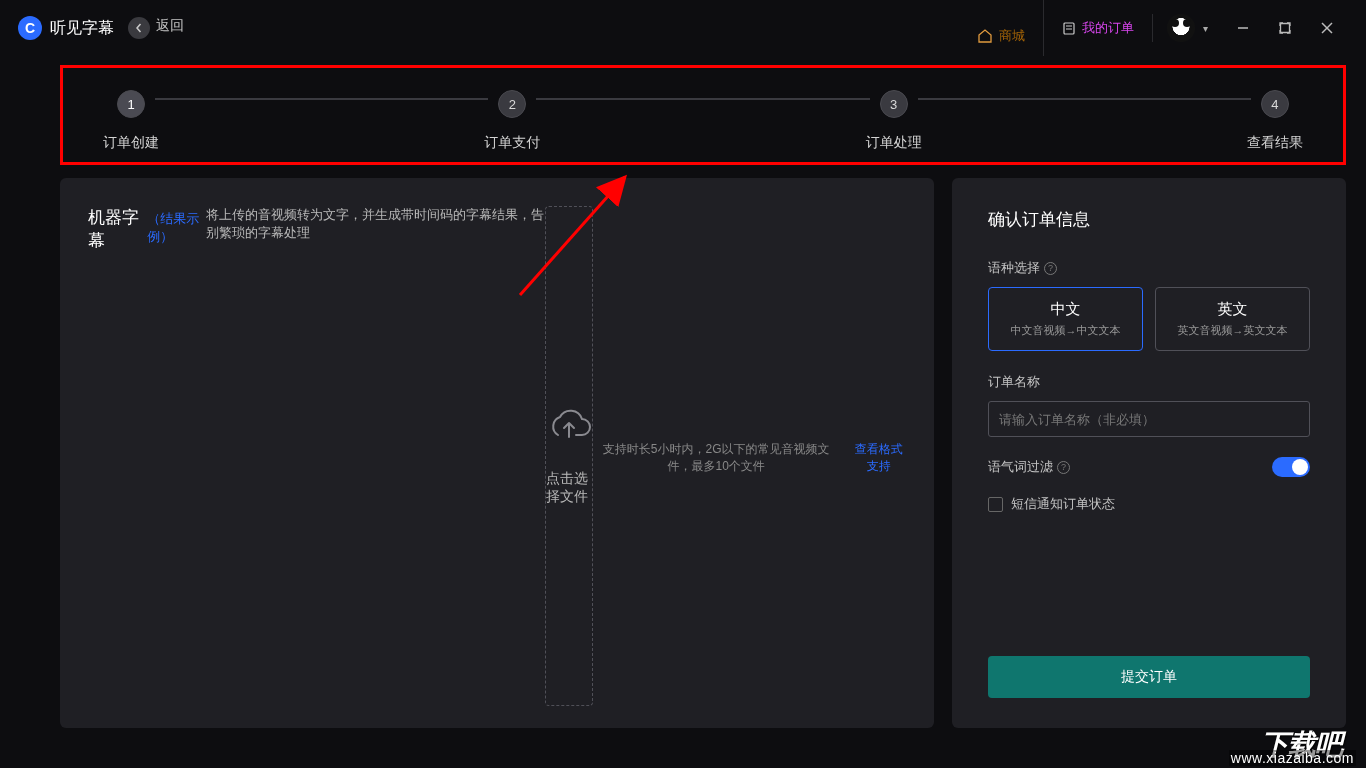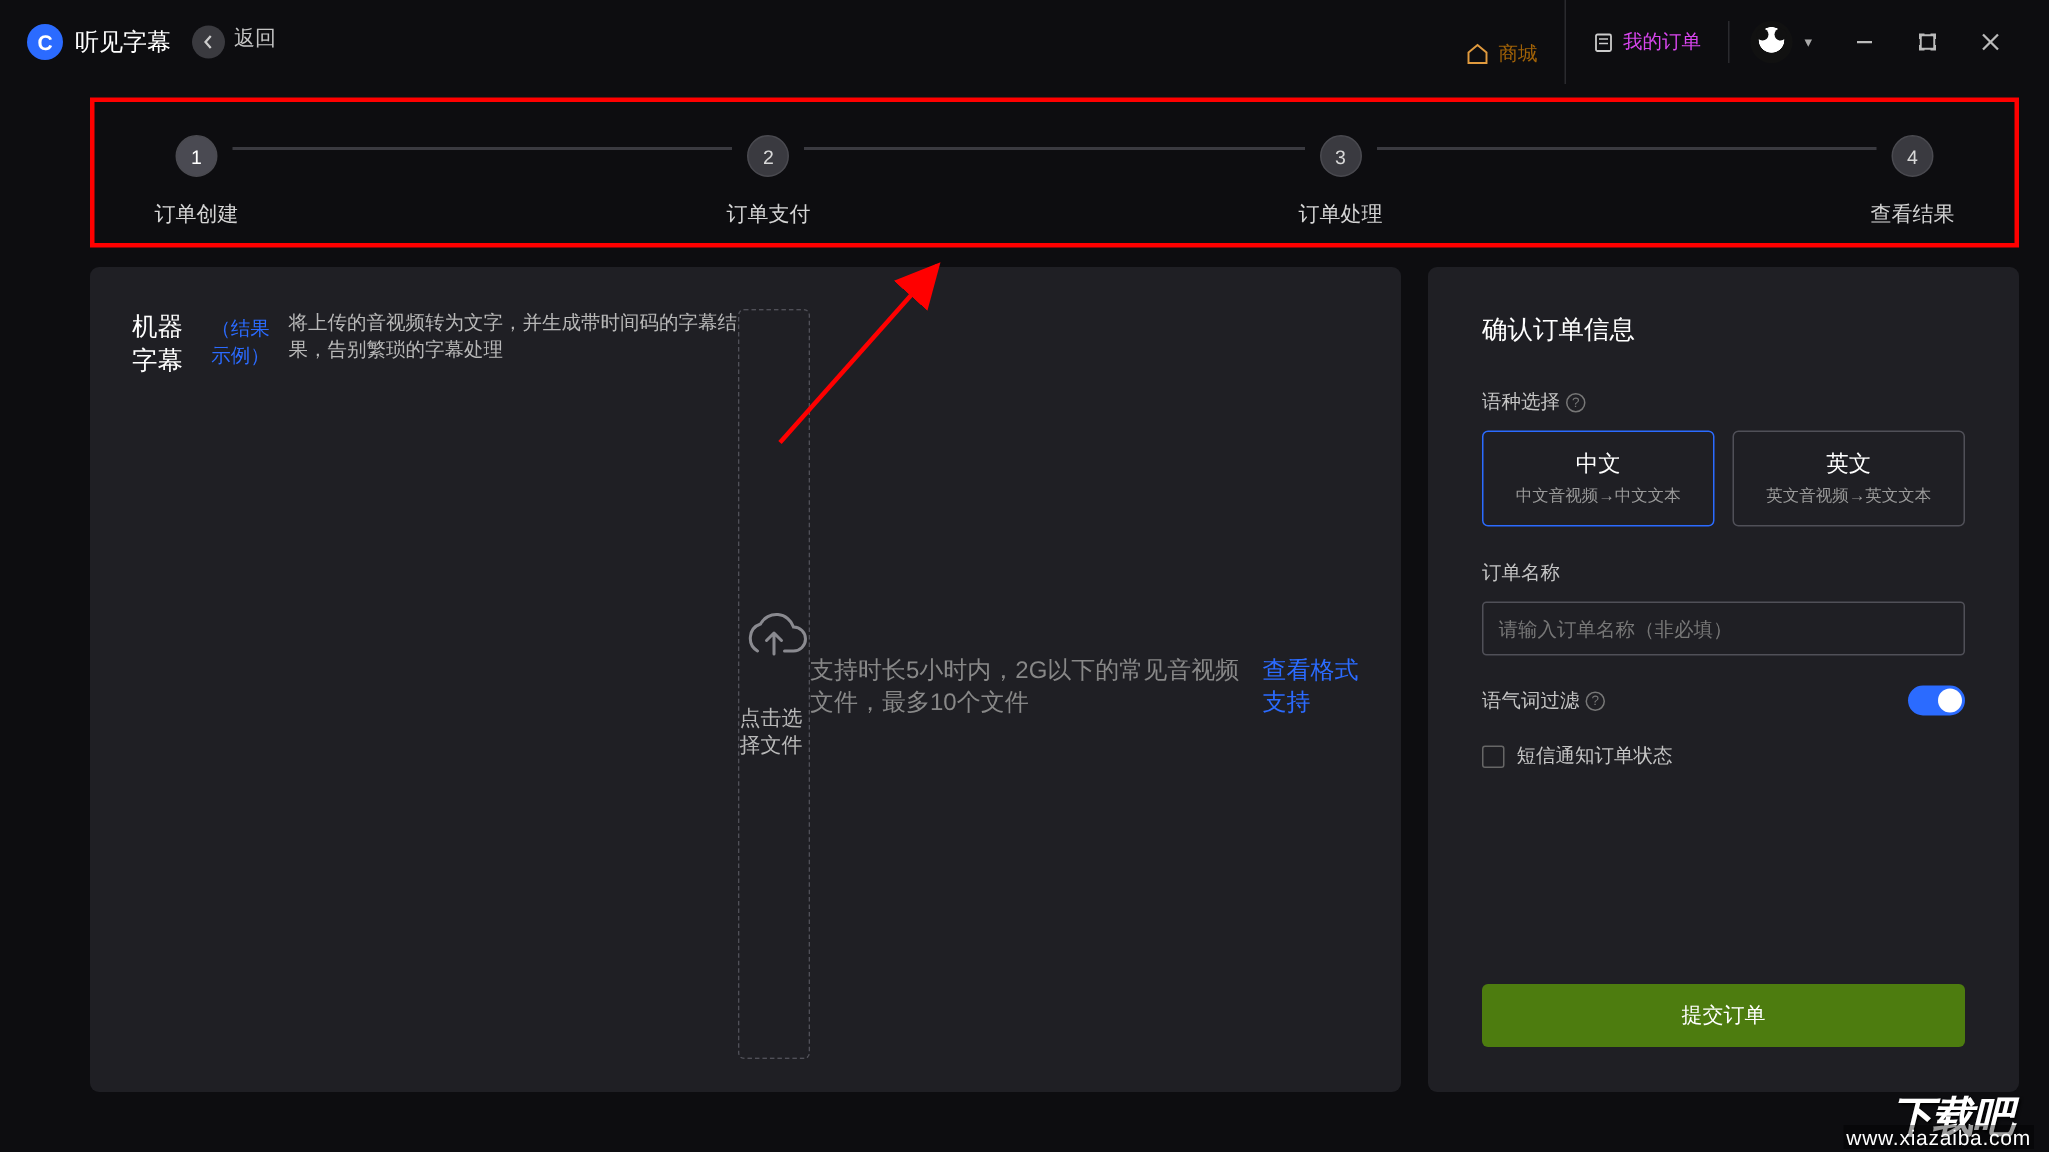--- a/index.html
+++ b/index.html
@@ -99,7 +99,7 @@
     }
     .cloud-icon { font-size: 40px; color: #88888e; }
     .upload-text { font-size: 14px; color: #b8b8b8; }
-    .footer-row { display: flex; align-items: center; margin-top: 4px; font-size: 16px; color: #888; gap: 12px; }
+    .footer-row { display: flex; align-items: center; margin-top: 4px; font-size: 12px; color: #888; gap: 12px; text-align: center; }
     .footer-link { color: #2b6bff; cursor: pointer; }
 
     .right-panel {

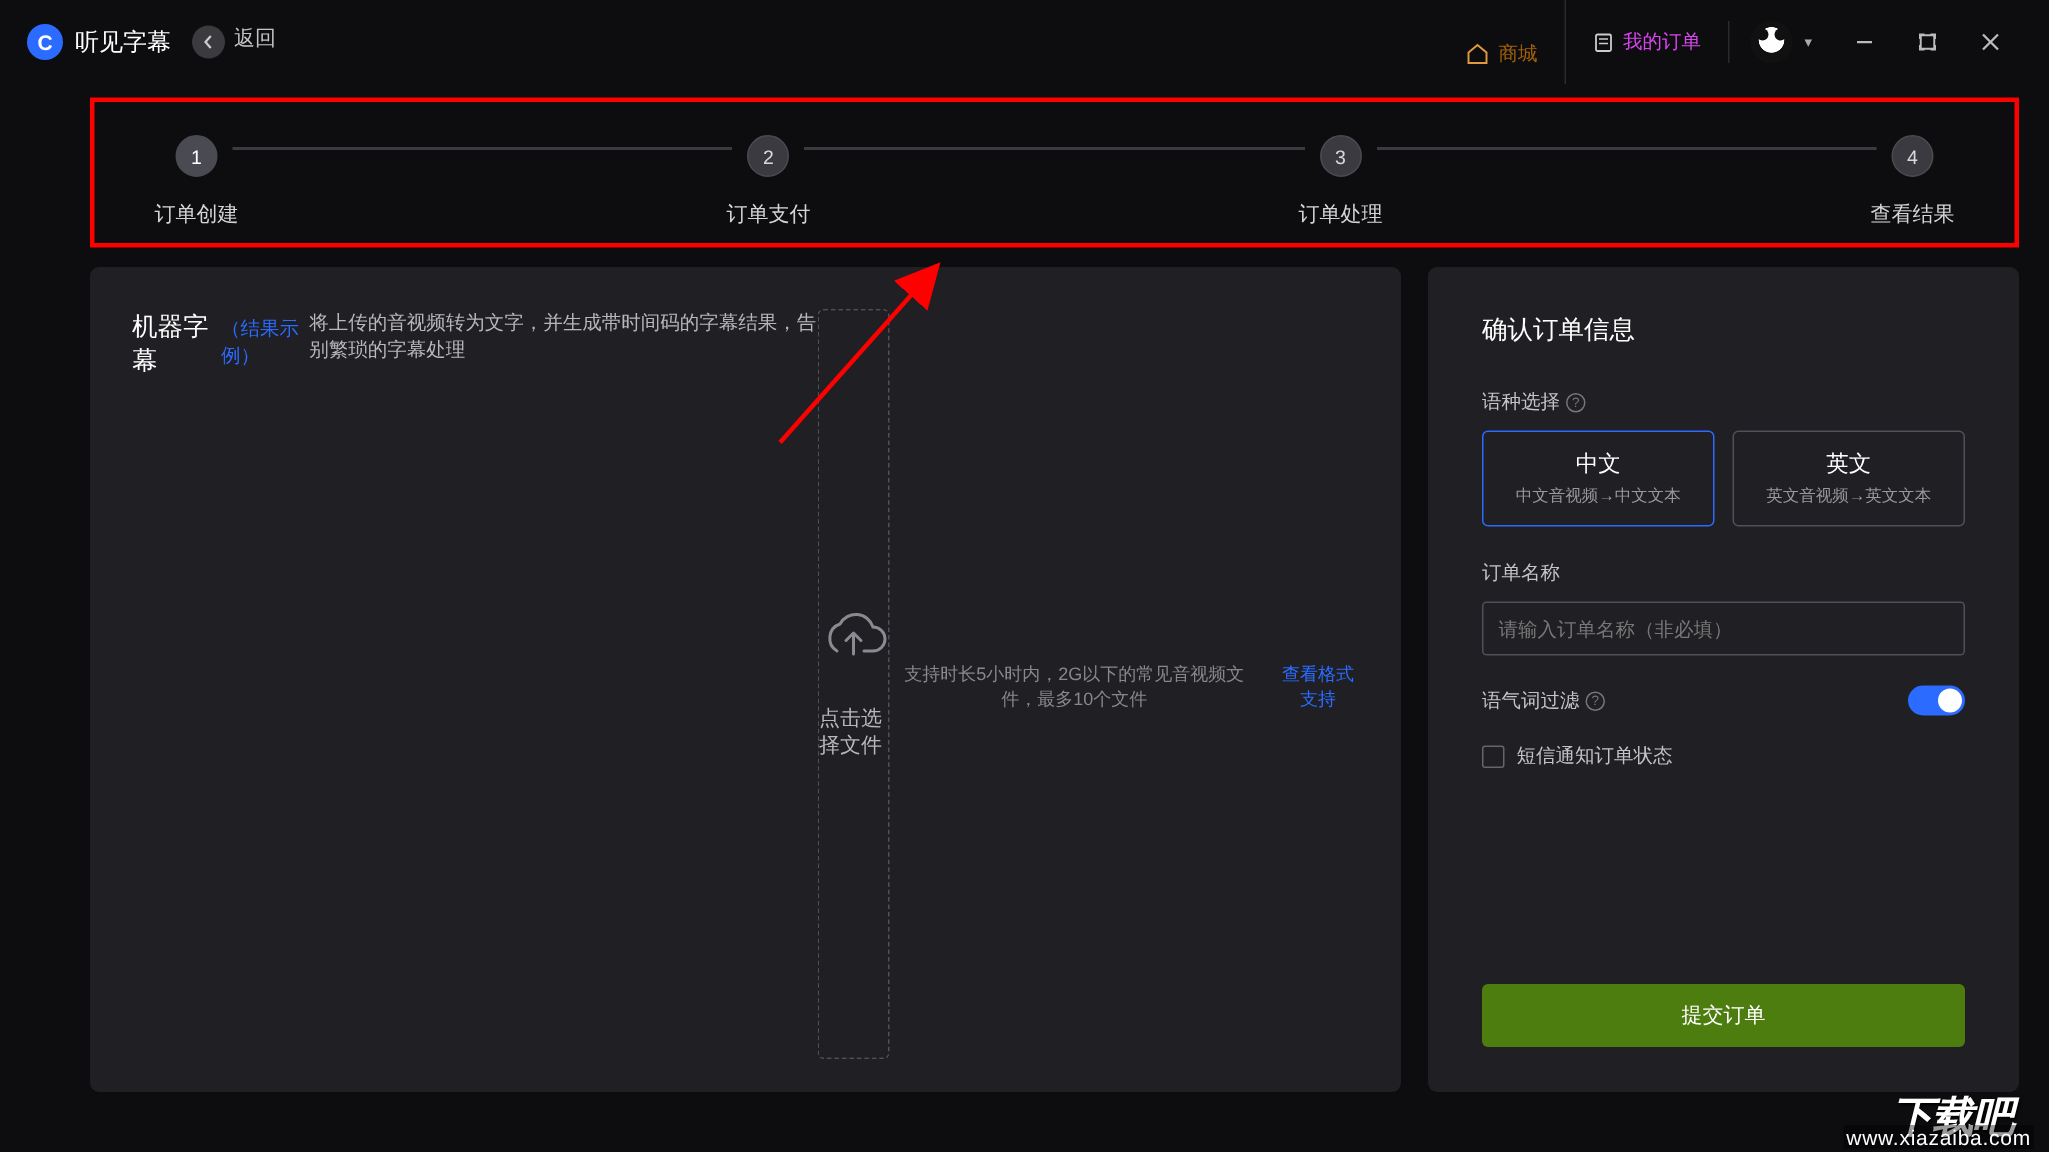--- a/index.html
+++ b/index.html
@@ -136,7 +136,7 @@
     .check-row { display: flex; align-items: center; gap: 8px; margin-bottom: 10px; font-size: 13px; color: #c4c4c4; }
     .checkbox { width: 15px; height: 15px; border: 1px solid #666; border-radius: 2px; cursor: pointer; }
     .submit-btn {
-      margin-top: auto; height: 42px; background: #4d7c0f; color: #fff;
+      margin-top: auto; height: 42px; background: #0f766e; color: #fff;
       border: none; border-radius: 4px; font-size: 14px; cursor: pointer;
     }
 

